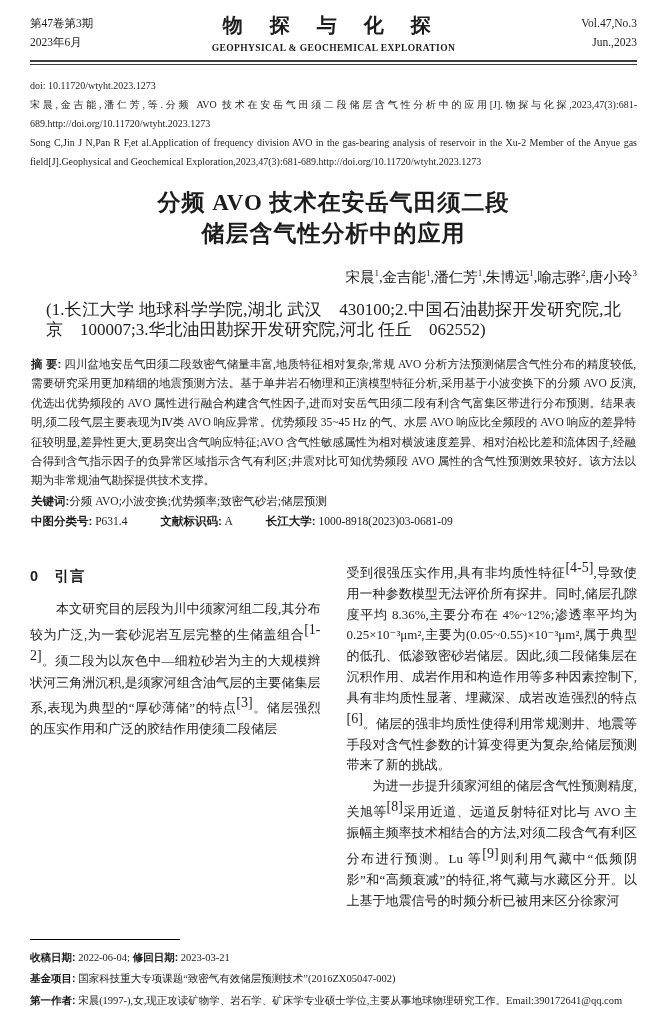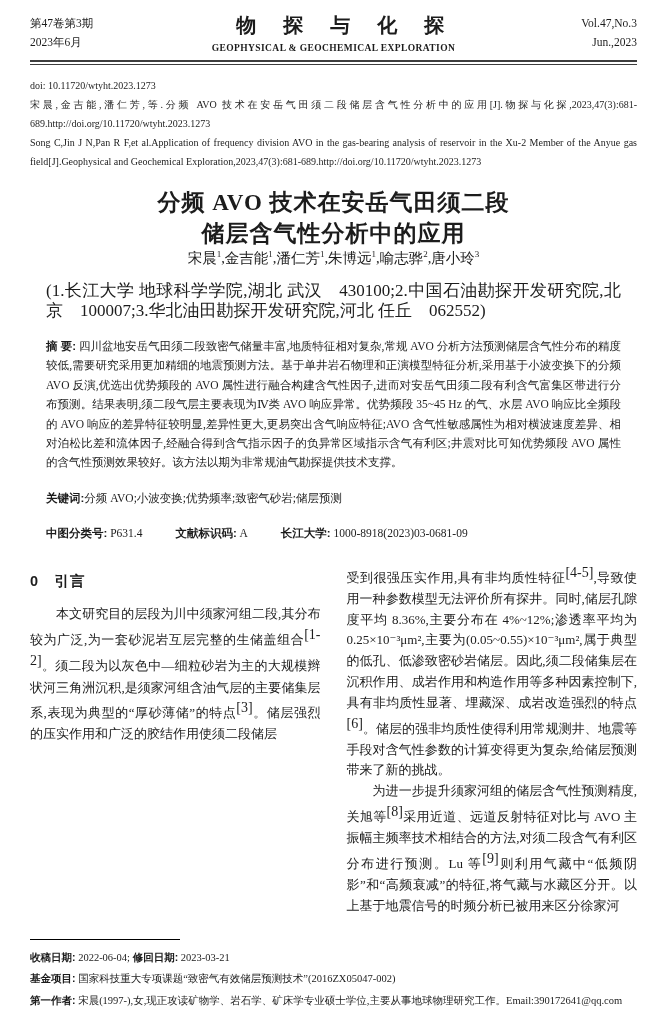--- a/index.html
+++ b/index.html
@@ -10,7 +10,7 @@
   .jh{display:grid;grid-template-columns:1fr auto 1fr;align-items:center;margin-top:4px;}
   .jh-left{font-size:11.5px;line-height:19px;}
   .jh-right{font-size:11.5px;line-height:19px;text-align:right;}
-  .jh-center{text-align:right;}
+  .jh-center{text-align:left;}
   .jtitle{font-size:20px;font-weight:700;letter-spacing:11px;text-indent:11px;}
   .jsub{font-size:9.5px;font-weight:700;letter-spacing:.4px;margin-top:4px;}
   .rule{margin-top:7px;height:2px;border-top:2px solid #3d3d3d;border-bottom:1px solid #3d3d3d;}

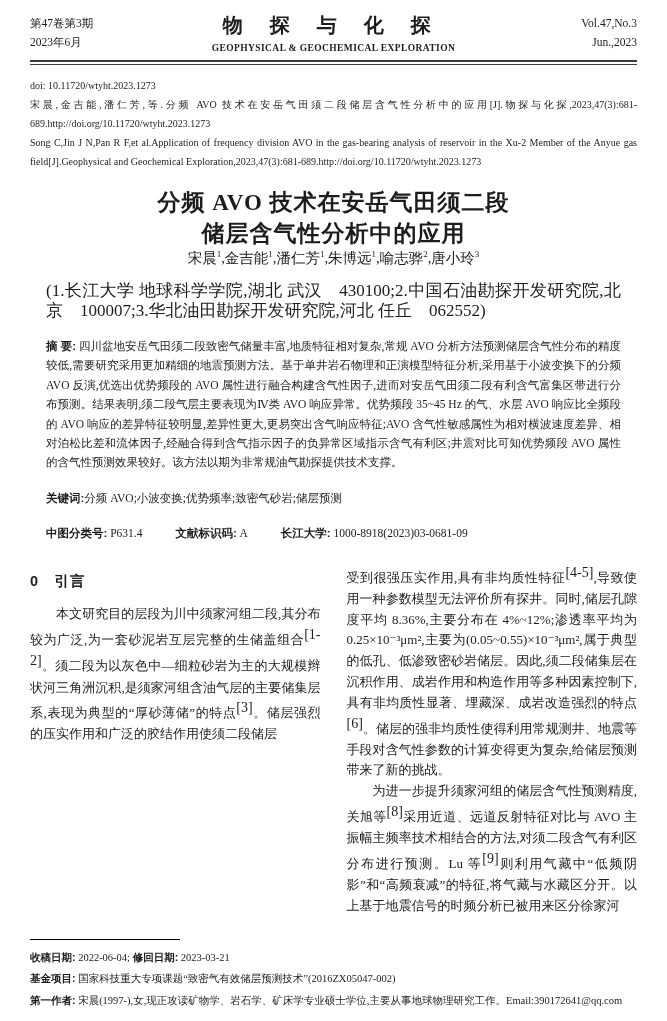--- a/index.html
+++ b/index.html
@@ -19,7 +19,7 @@
   .cite p{margin:0;text-align:justify;}
   
   .title{margin:16px 0 0;text-align:center;font-size:23px;line-height:31px;font-weight:700;letter-spacing:1px;}
-  .authors{text-align:center;font-size:14.5px;}
+  .authors{margin-top:19px;text-align:right;font-size:14.5px;}
   .authors sup{font-size:9px;}
   .affil{margin-top:13px;padding:0 16px;font-size:17px;line-height:20px;text-align:justify;}
   

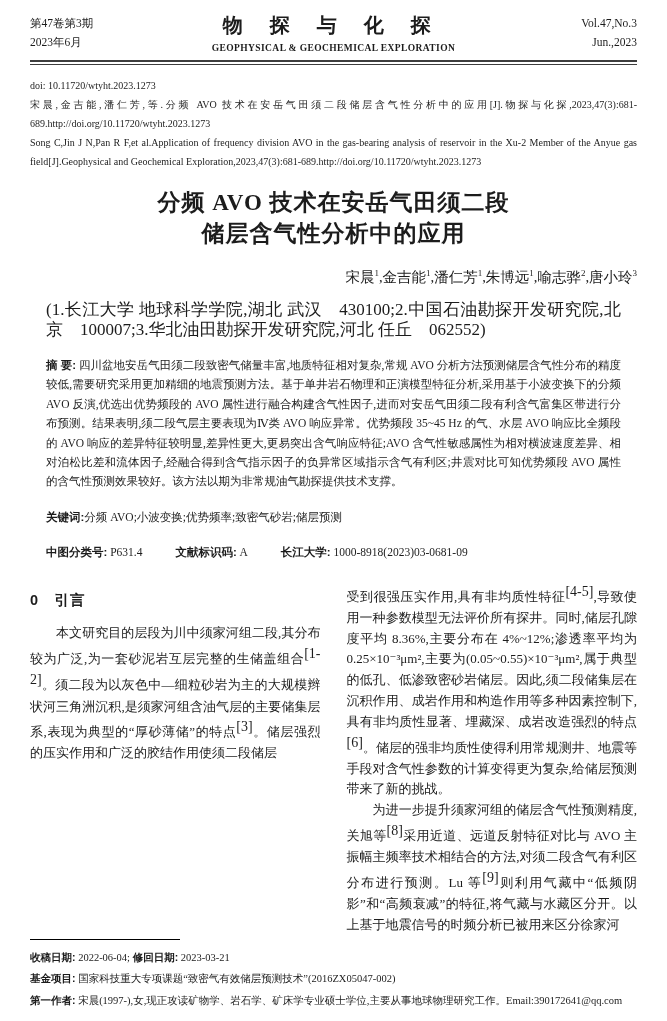--- a/index.html
+++ b/index.html
@@ -24,7 +24,7 @@
   .affil{margin-top:13px;padding:0 16px;font-size:17px;line-height:20px;text-align:justify;}
   
   .abstract{margin-top:15px;font-size:11.5px;line-height:19.4px;}
-  .abstract p{margin:16px;text-align:justify;}
+  .abstract p{margin:1px;text-align:justify;}
   .hei{font-family:"Liberation Sans","DejaVu Sans",sans-serif;font-weight:700;}
   .clc{margin-top:1px;}
   .clc-group{margin-right:30px;}

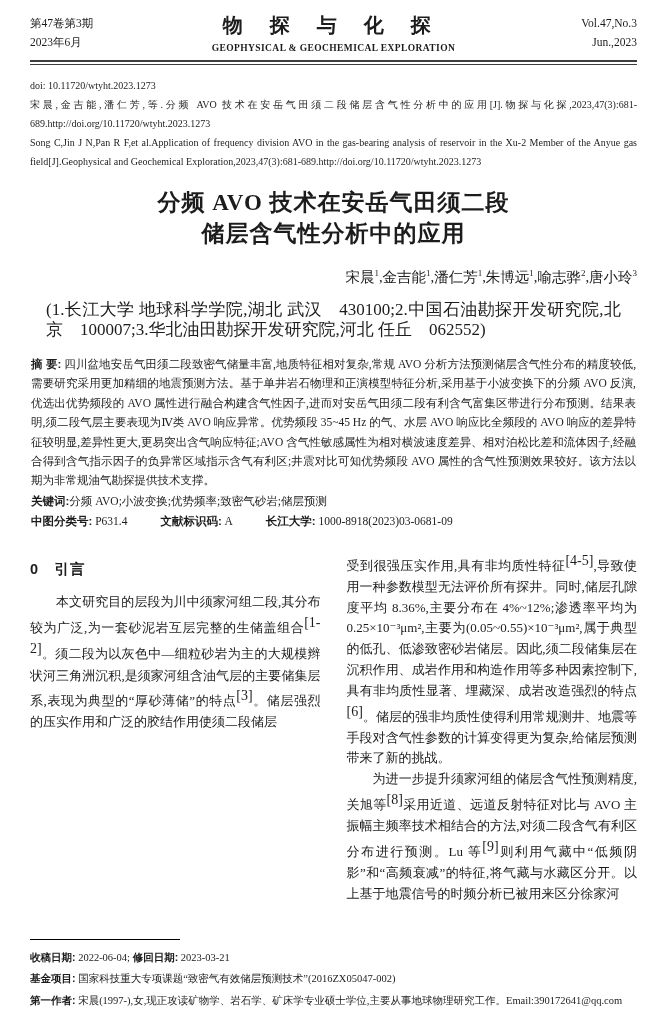--- a/index.html
+++ b/index.html
@@ -29,7 +29,7 @@
   .clc{margin-top:1px;}
   .clc-group{margin-right:30px;}
   
-  .columns{display:flex;gap:26px;margin-top:19px;}
+  .columns{display:flex;gap:26px;margin-top:26px;}
   .col{flex:1;min-width:0;font-size:13px;line-height:20.8px;text-align:justify;}
   .col h2{margin:8px 0 13px;font-family:"Liberation Sans","DejaVu Sans",sans-serif;
           font-size:14.5px;font-weight:600;letter-spacing:1px;}

